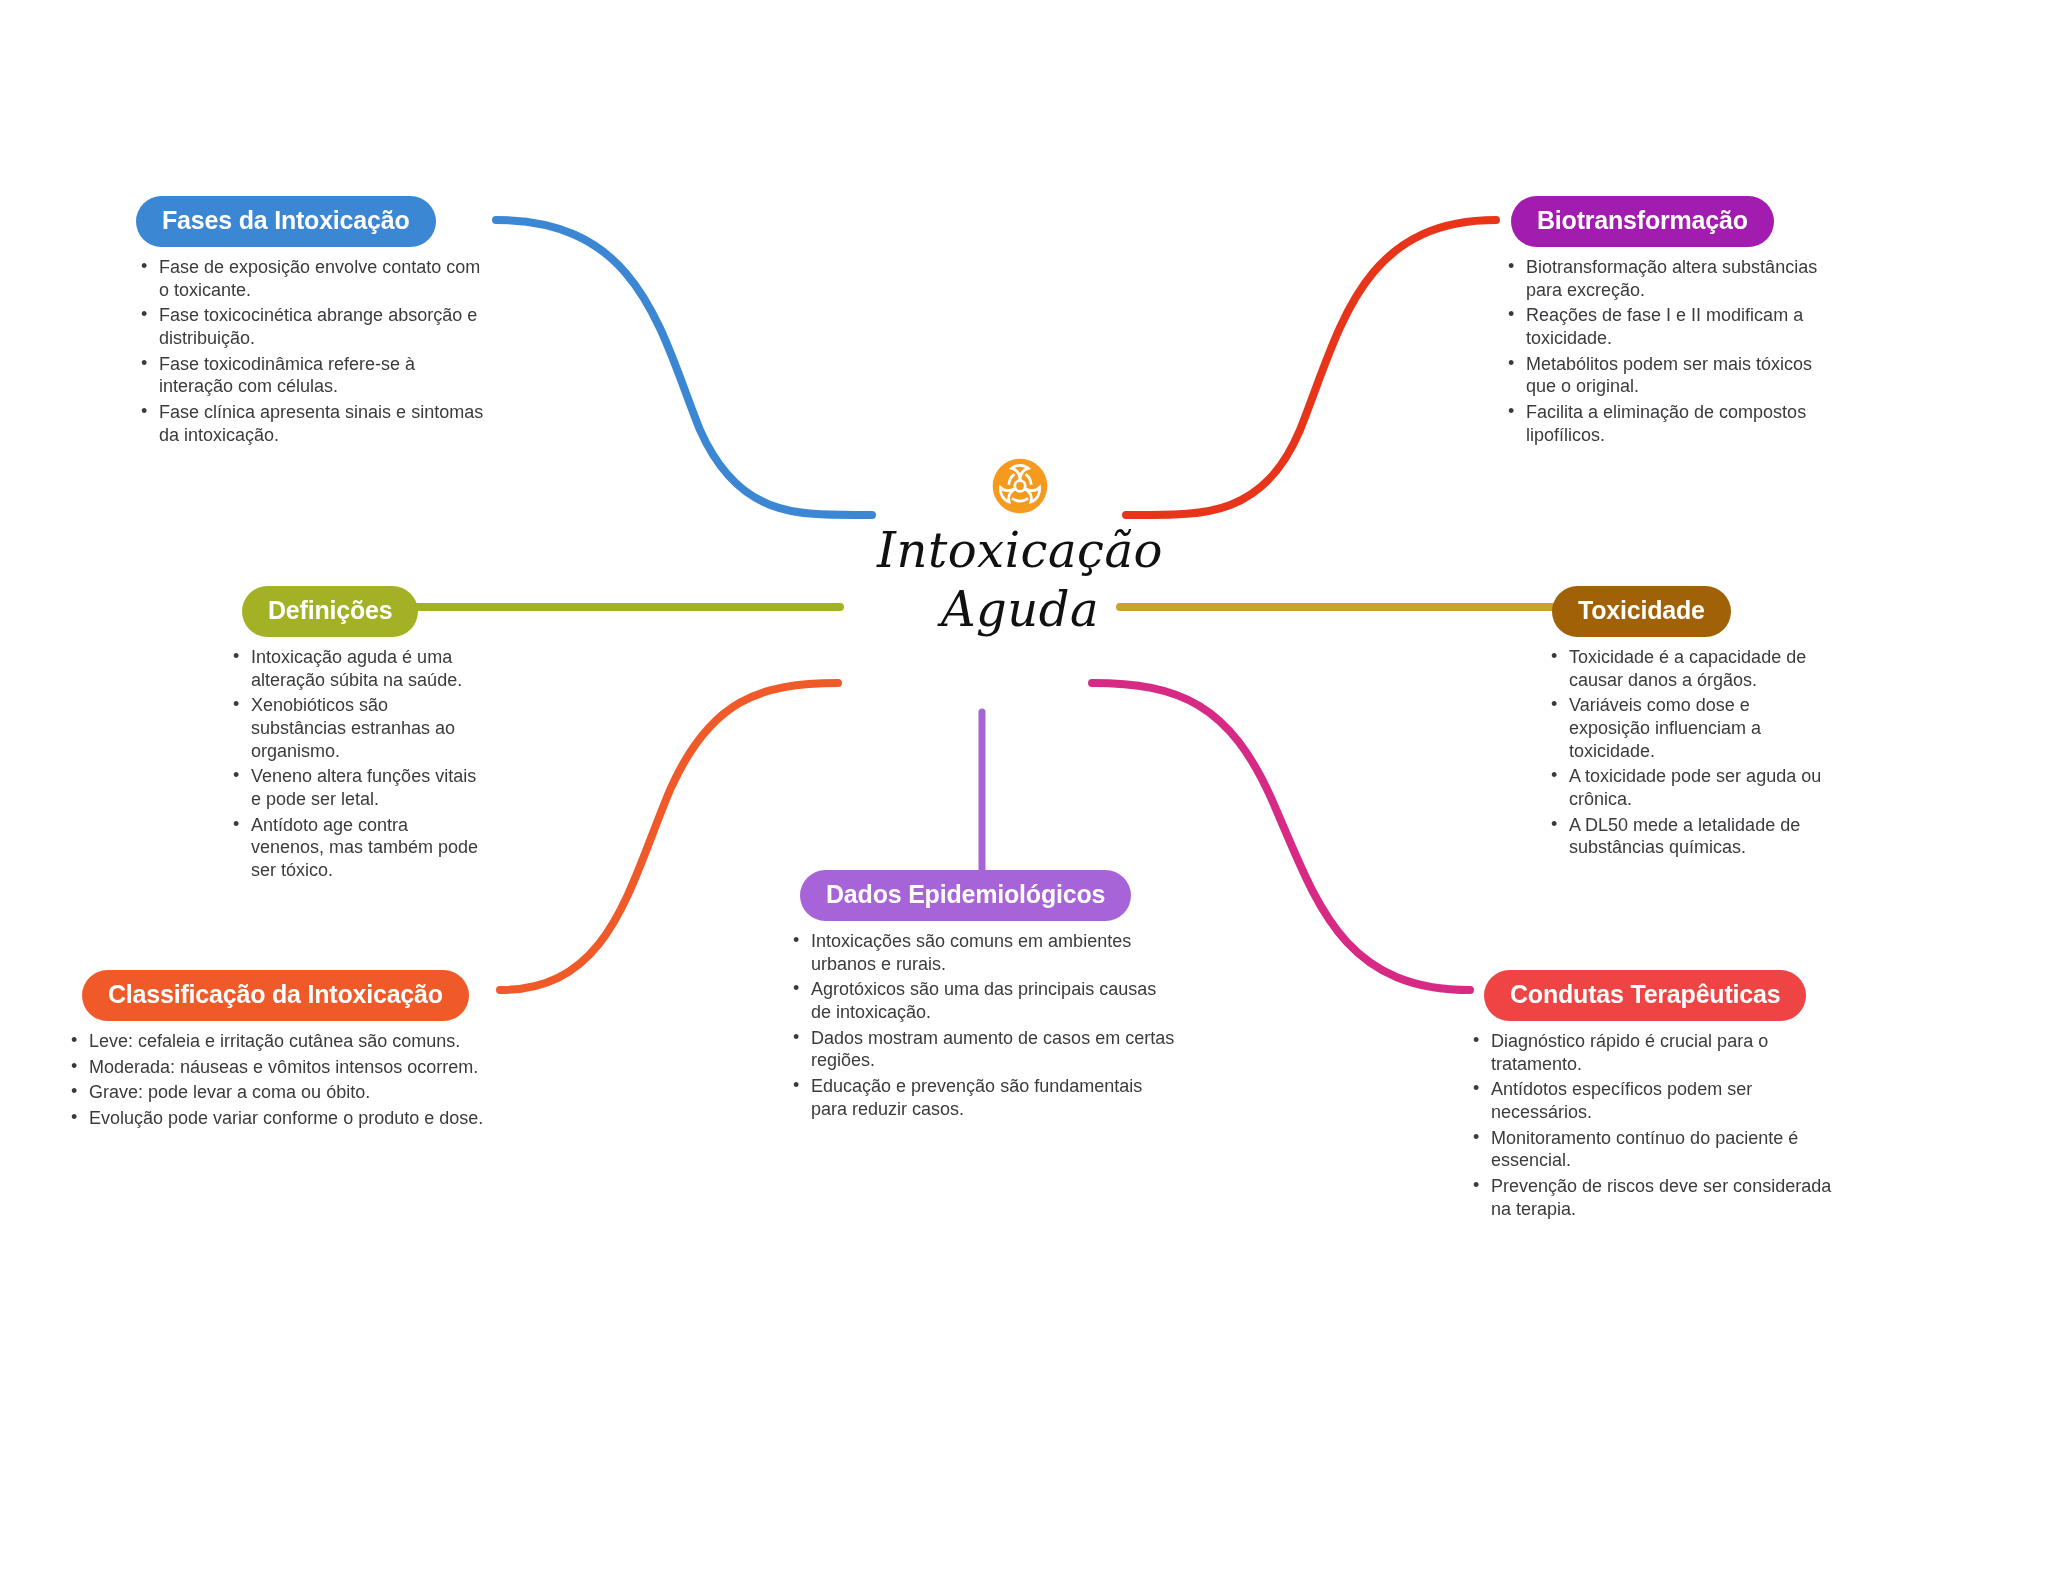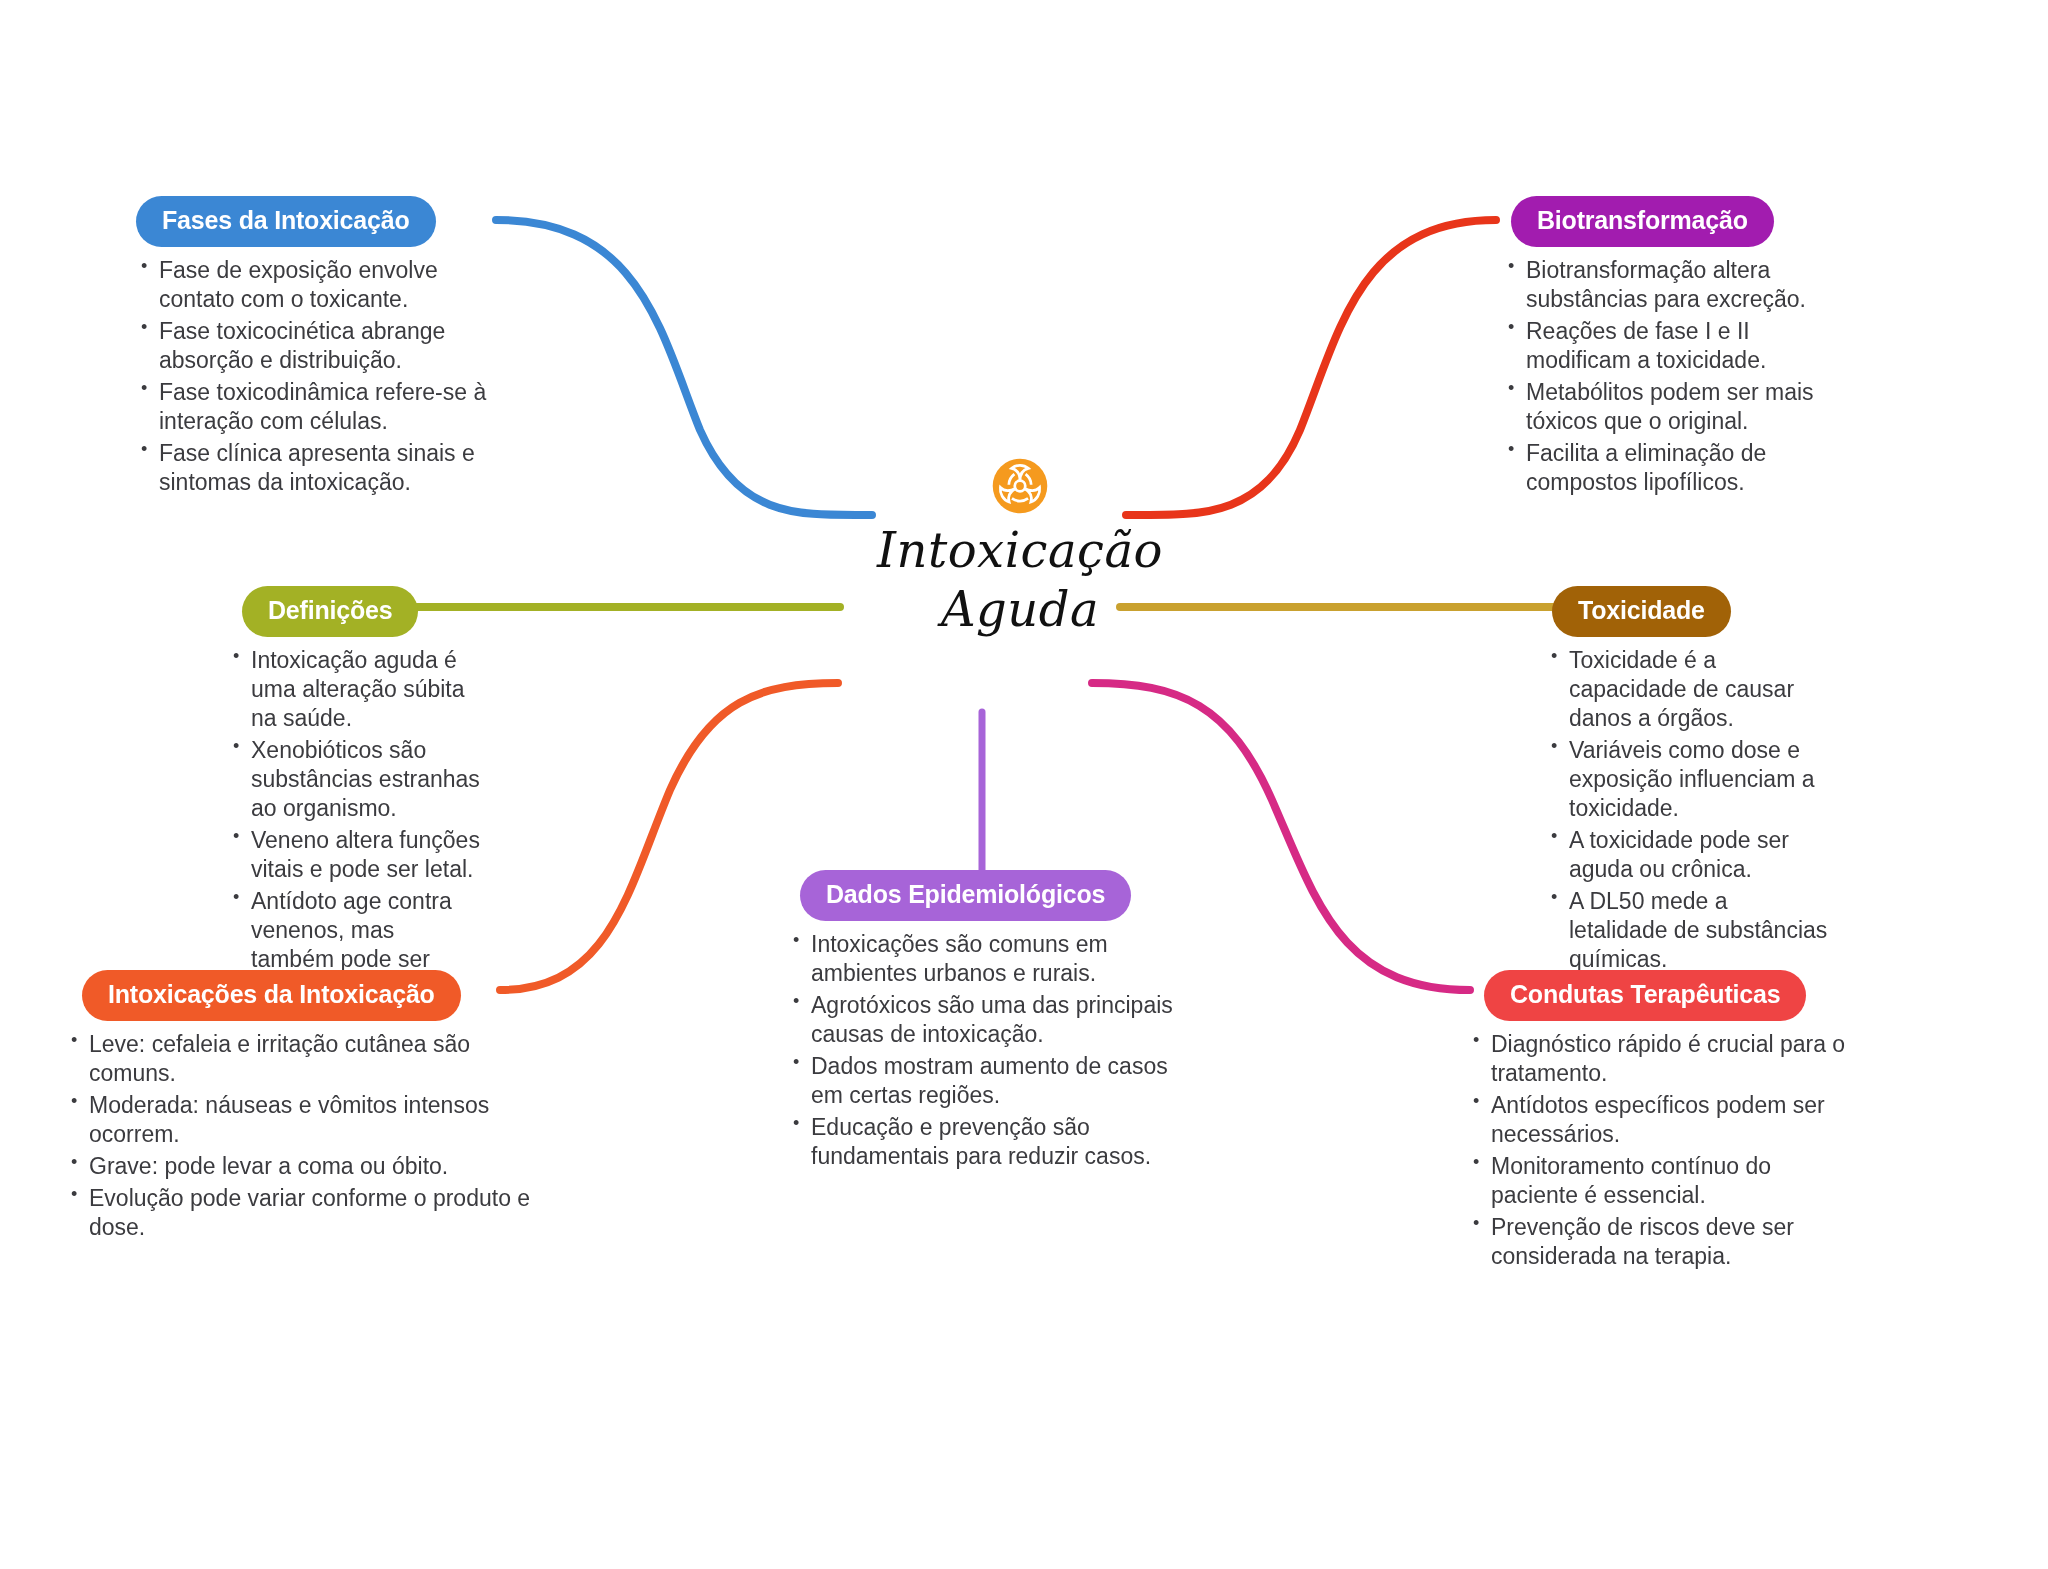--- a/index.html
+++ b/index.html
@@ -81,7 +81,7 @@
     position: relative;
     padding-left: 21px;
     margin-bottom: 3px;
-    font-size: 23px;
+    font-size: 18px;
     line-height: 1.26;
     color: #3b3b3f;
   }

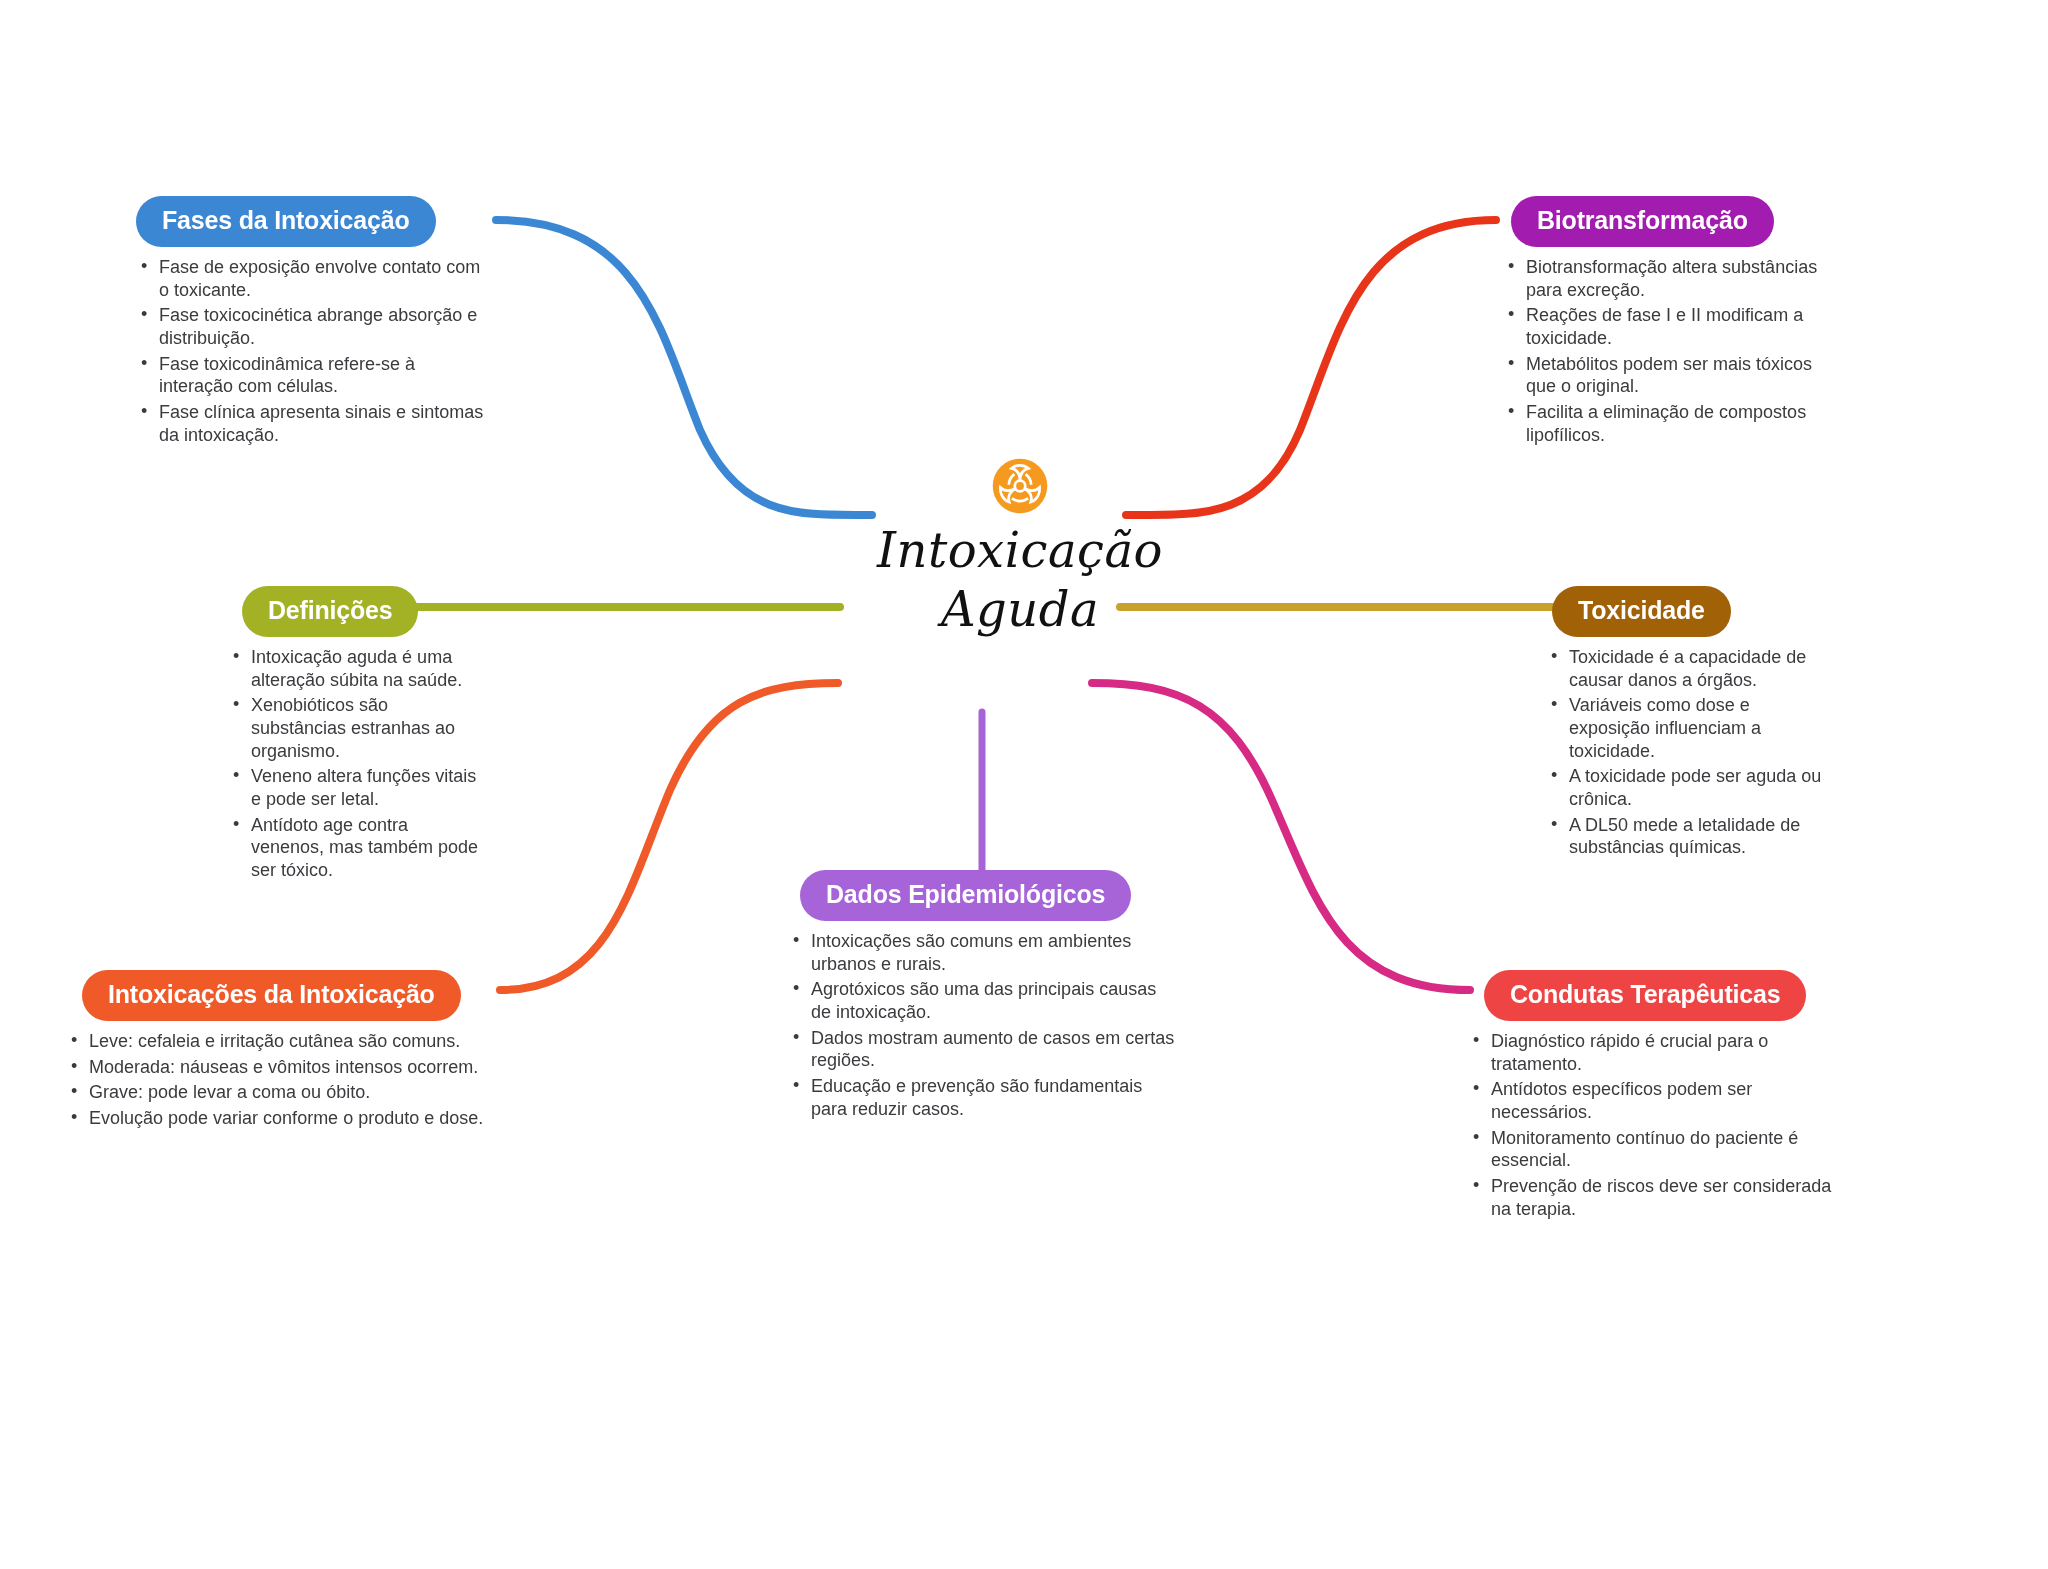--- a/index.html
+++ b/index.html
@@ -196,7 +196,7 @@
   </div>
 
   <div class="branch b-classif">
-    <span class="pill" style="background:#f05a28">Intoxicações da Intoxicação</span>
+    <span class="pill" style="background:#f05a28">Classificação da Intoxicação</span>
     <ul class="bullets">
       <li>Leve: cefaleia e irritação cutânea são comuns.</li>
       <li>Moderada: náuseas e vômitos intensos ocorrem.</li>

